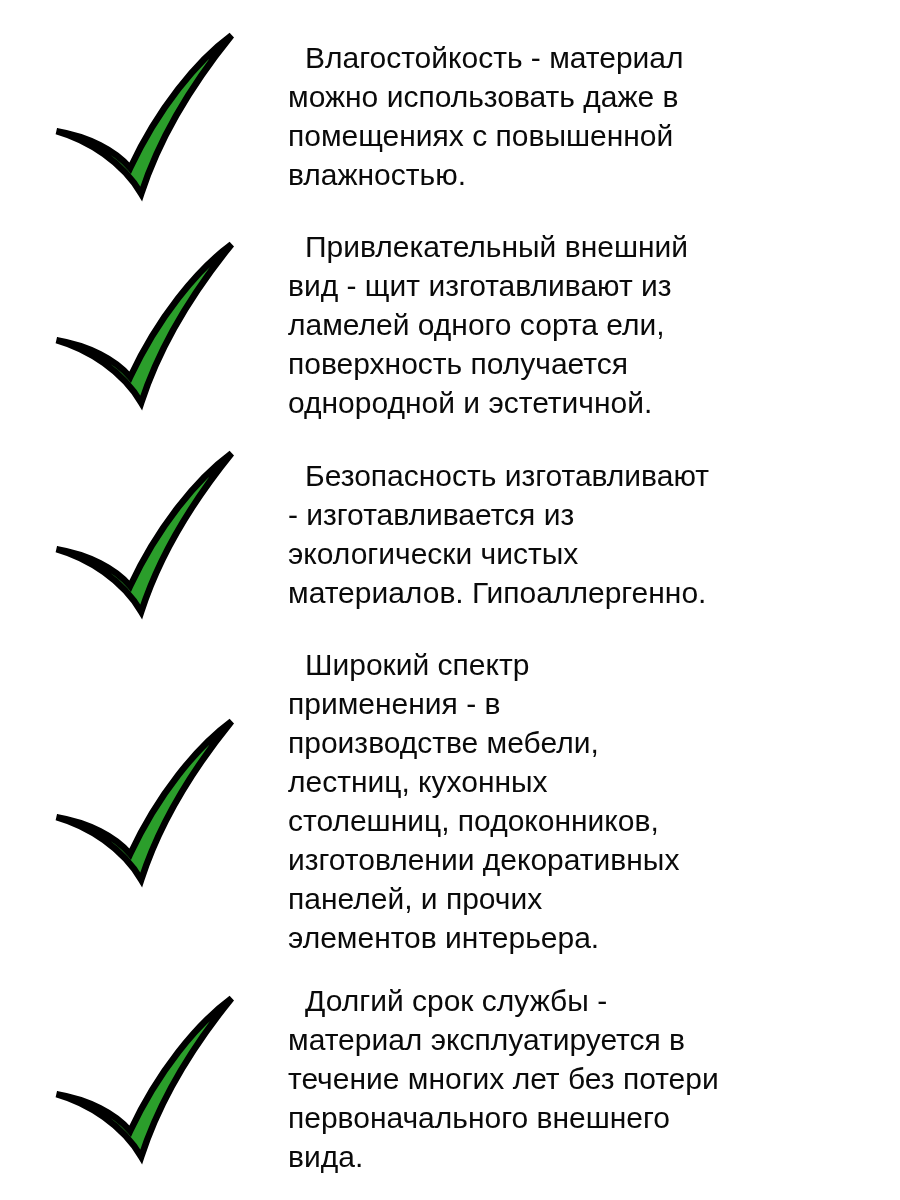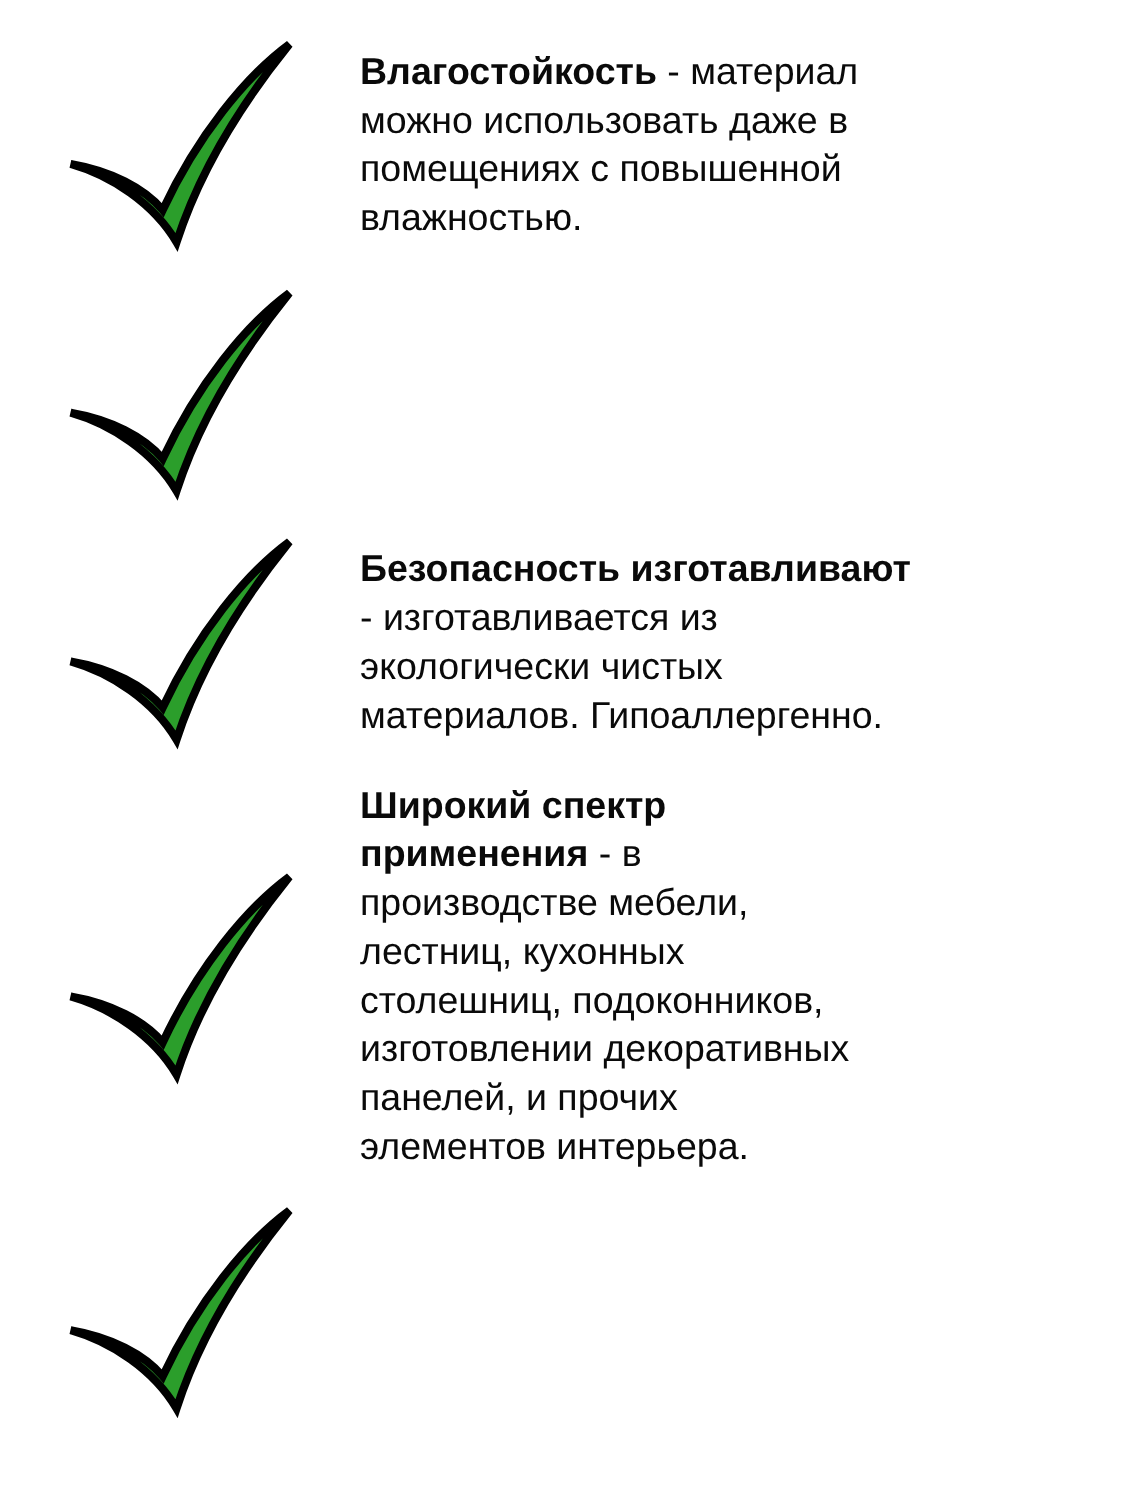--- a/index.html
+++ b/index.html
@@ -44,7 +44,8 @@
     letter-spacing: 0px;
   }
   .text-col .b {
-    font-weight: 700;
+    font-weight: 400;
+    margin-left: 17px;
   }
 </style>
 </head>

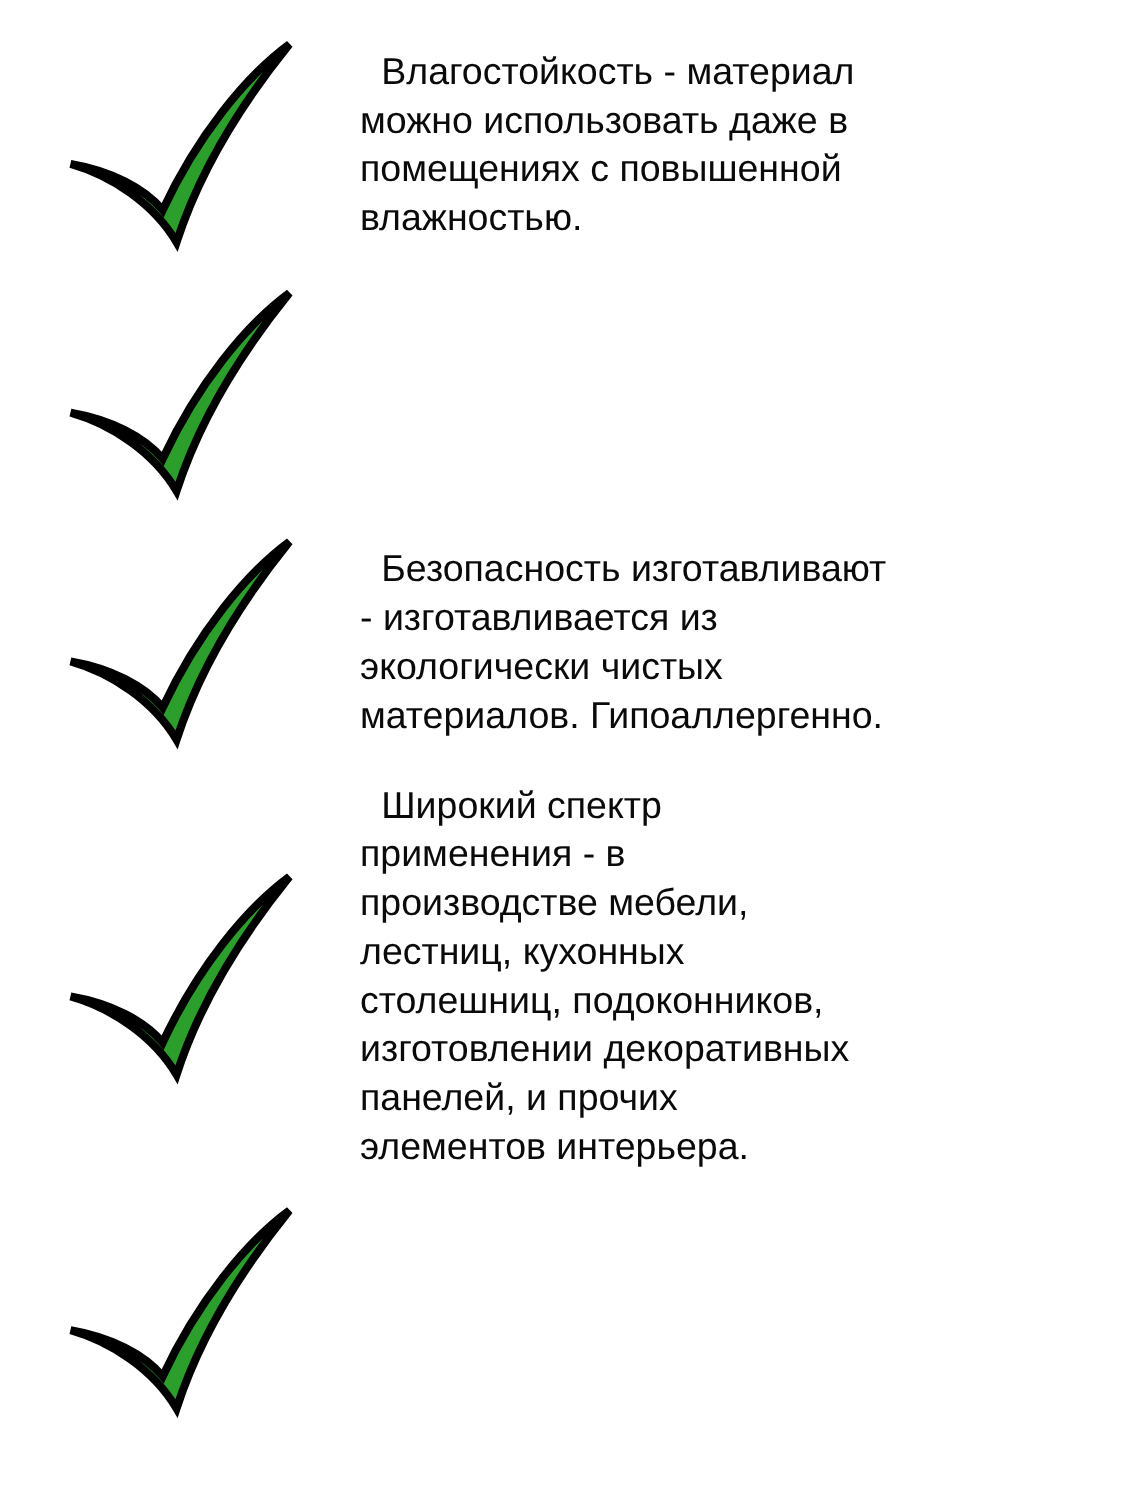--- a/index.html
+++ b/index.html
@@ -79,6 +79,11 @@
              C 82 146 45 122 10 112 Z" fill="#2b9e2b"></path>
       </svg>
     </div>
+    <div class="text-col"><span class="b">Привлекательный внешний
+вид</span><span> - щит изготавливают из
+ламелей одного сорта ели,
+поверхность получается
+однородной и эстетичной.</span></div>
   </div>
 
   <div class="row">

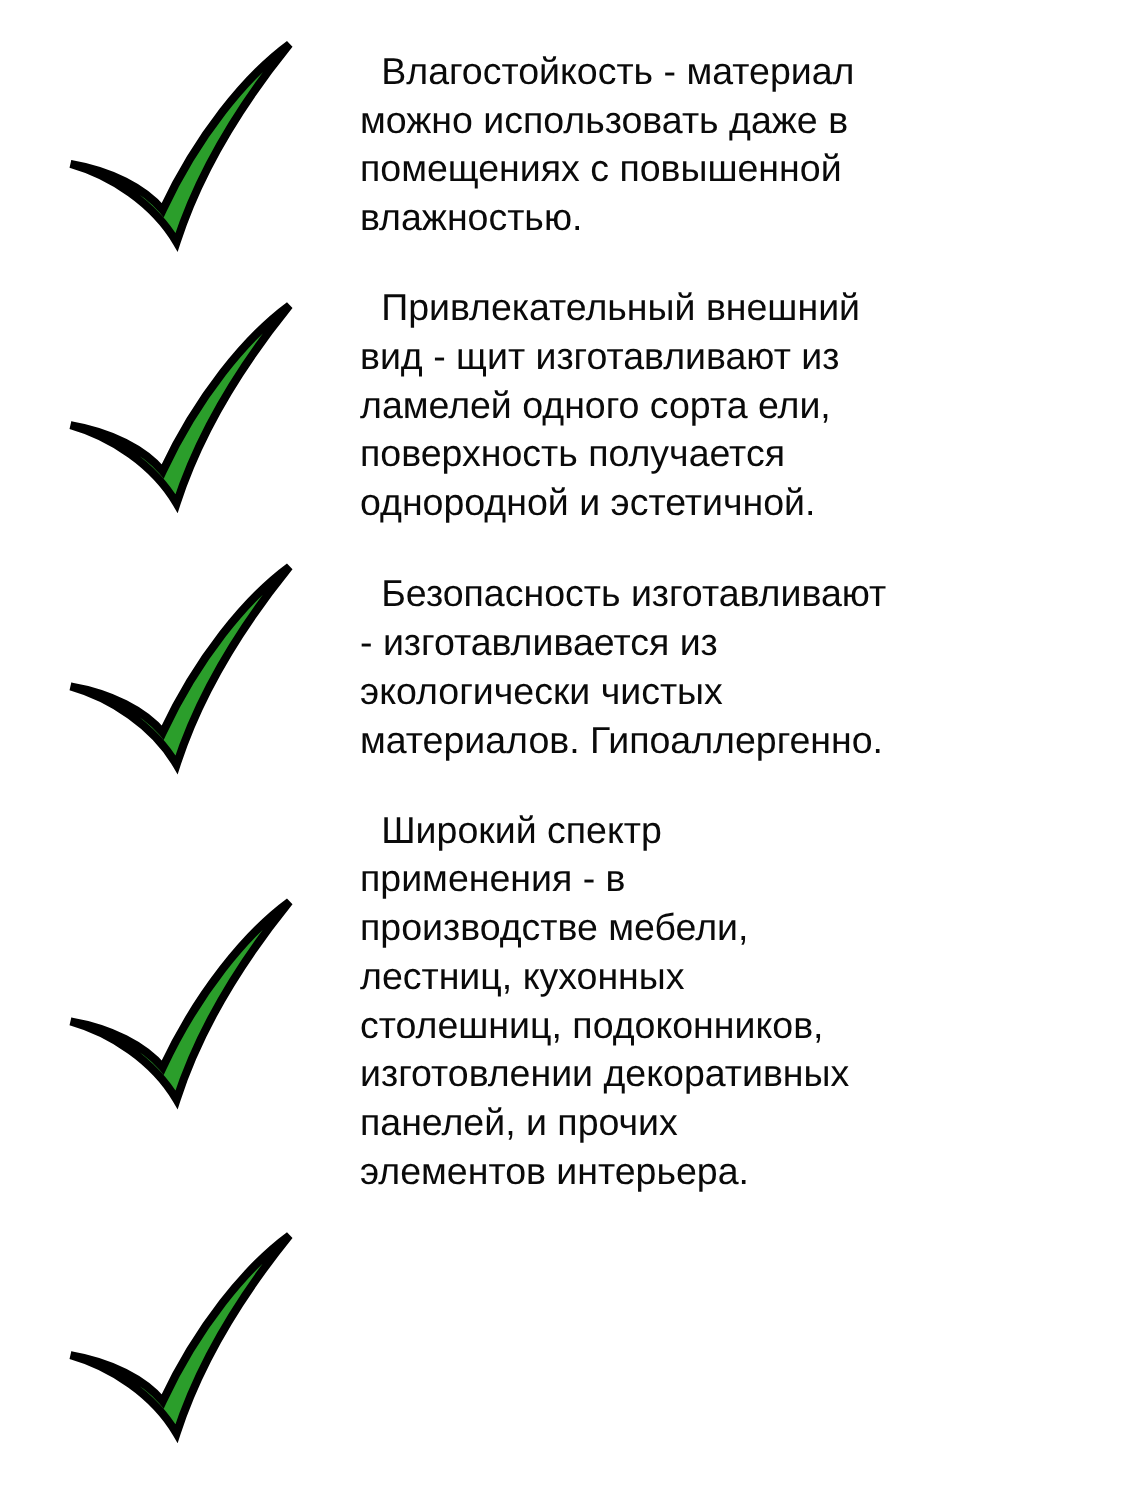--- a/index.html
+++ b/index.html
@@ -132,6 +132,11 @@
              C 82 146 45 122 10 112 Z" fill="#2b9e2b"></path>
       </svg>
     </div>
+    <div class="text-col"><span class="b">Долгий срок службы</span><span> -
+материал эксплуатируется в
+течение многих лет без потери
+первоначального внешнего
+вида.</span></div>
   </div>
 
 </div>

